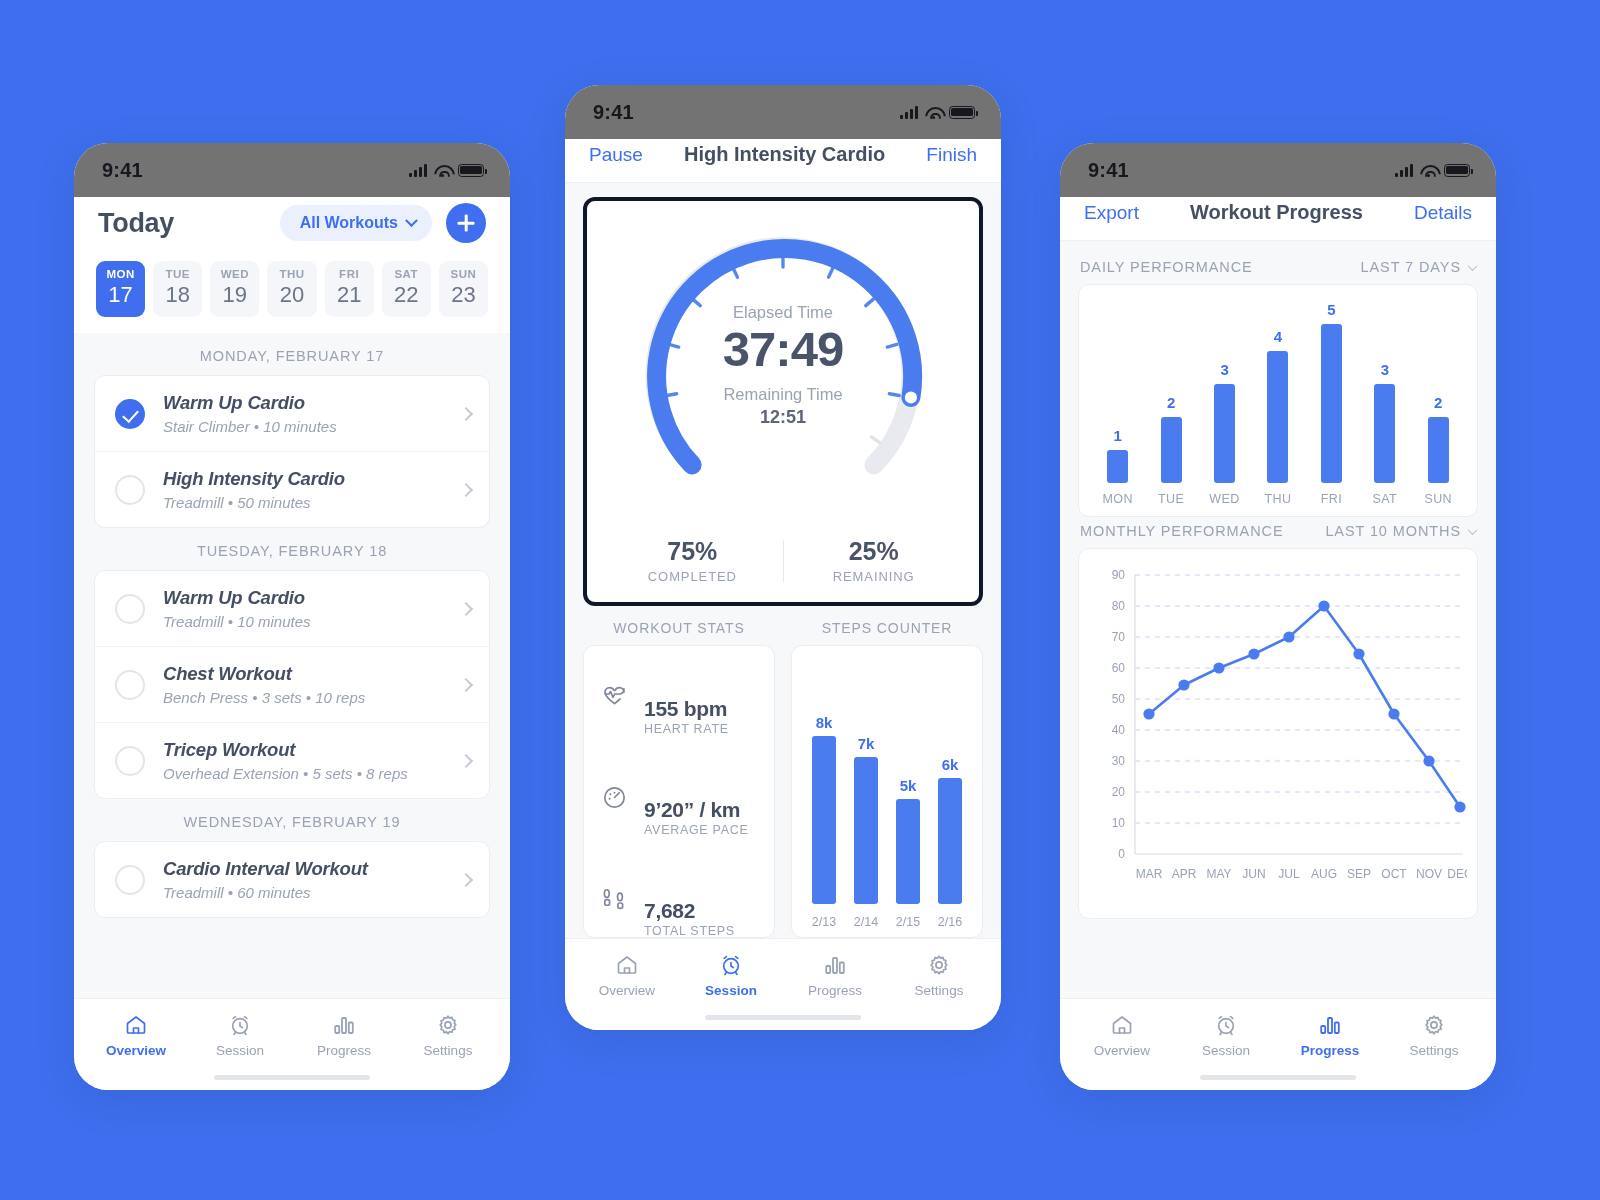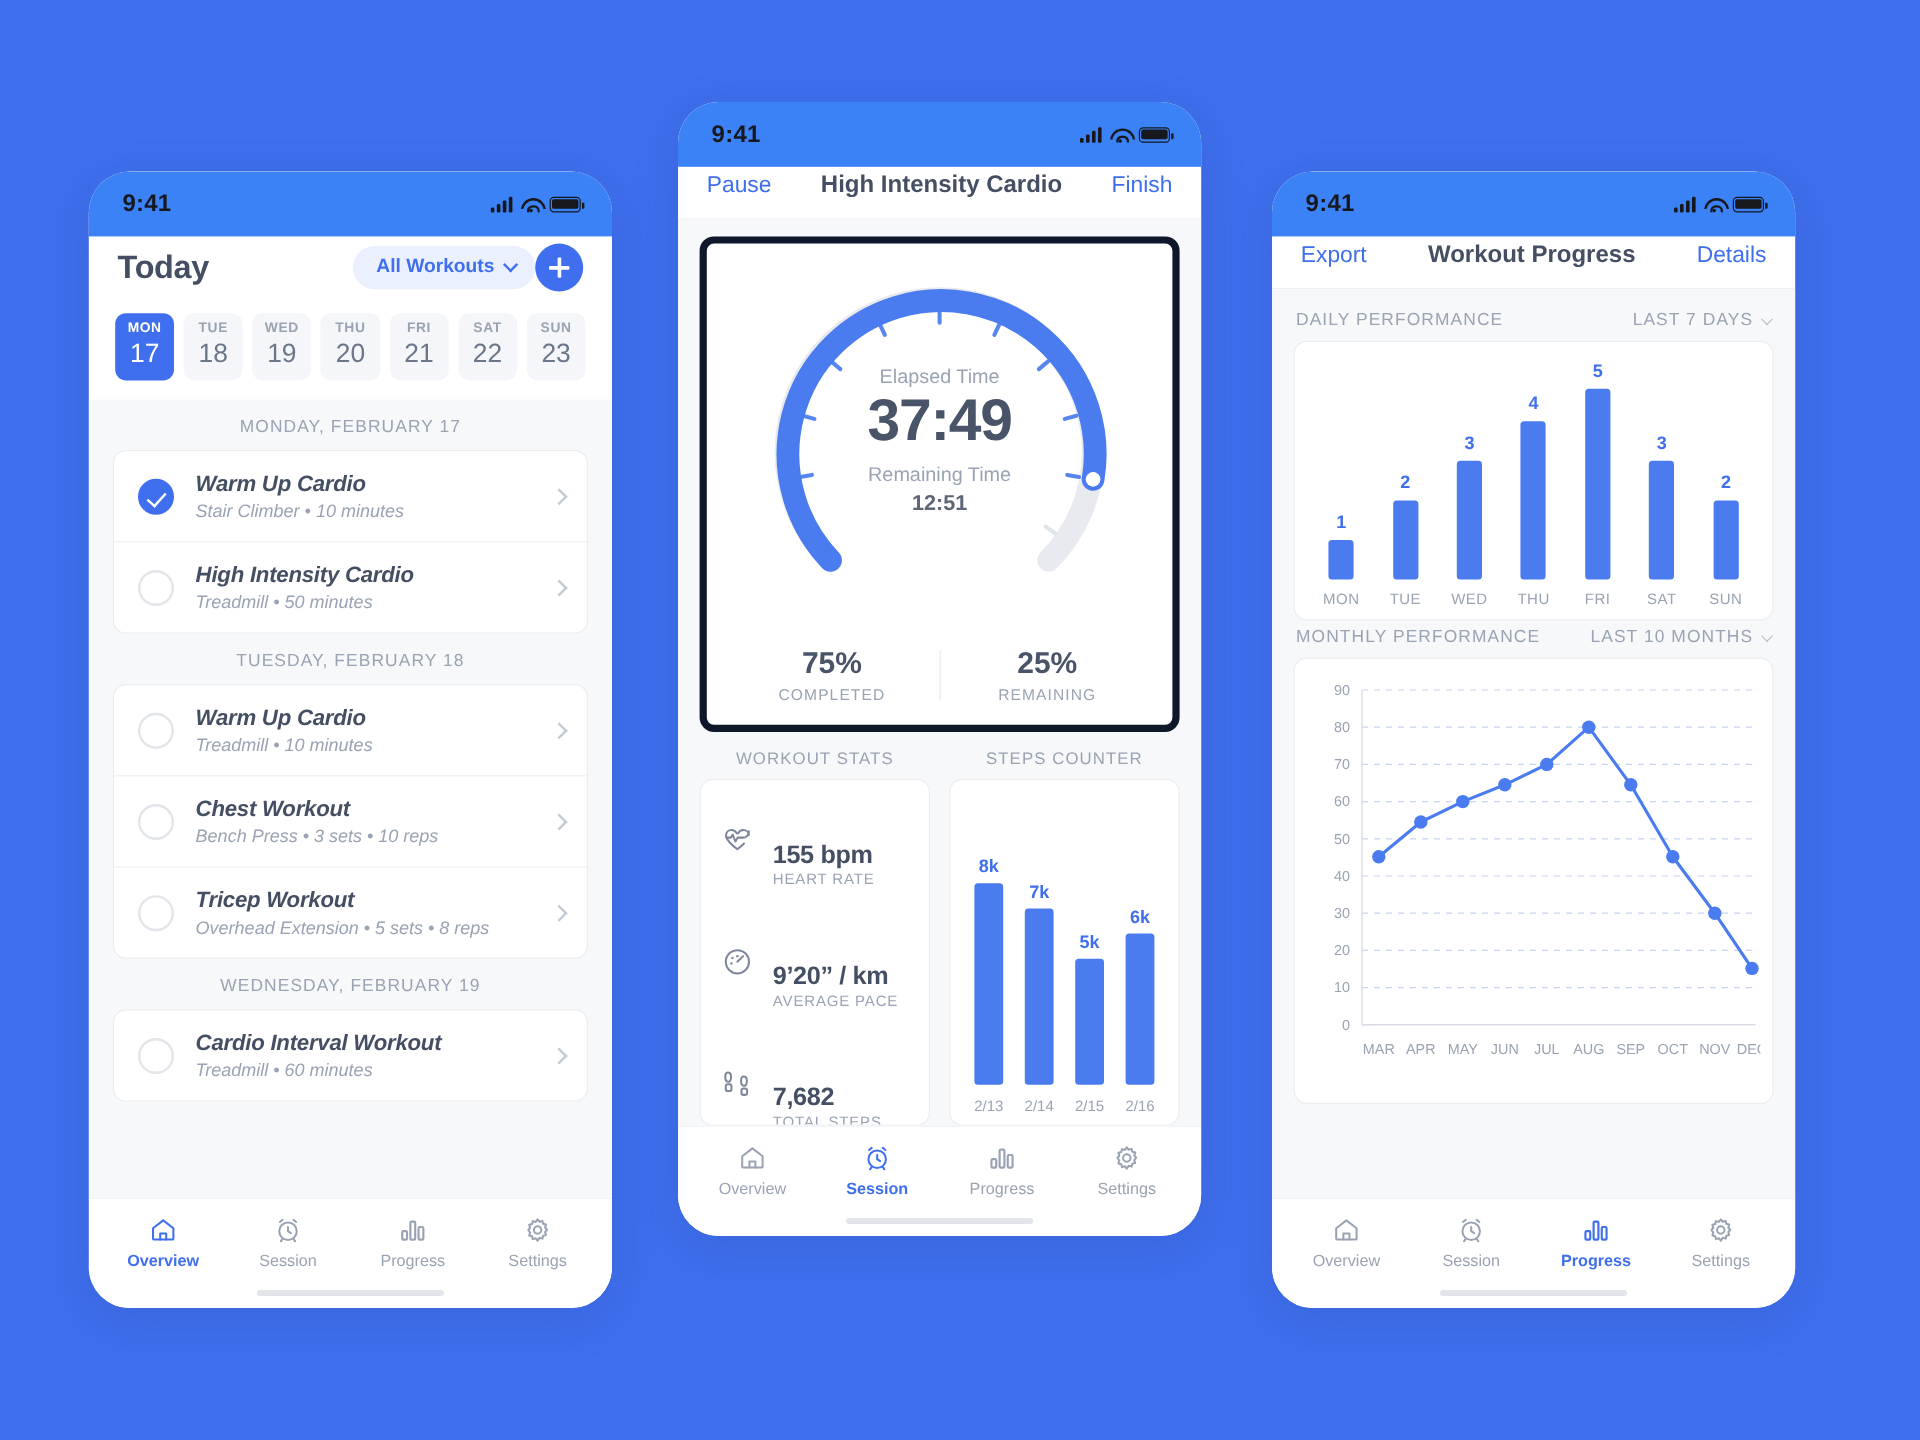--- a/index.html
+++ b/index.html
@@ -30,7 +30,7 @@
     height: 54px; flex: 0 0 54px;
     display: flex; align-items: center; justify-content: space-between;
     padding: 0 26px 0 28px;
-    background: #3b82f6;
+    background: #737373;
     gap: 35px;
   }
   .sb-time { font-size: 20px; font-weight: bold; color: #16181d; letter-spacing: .2px; }

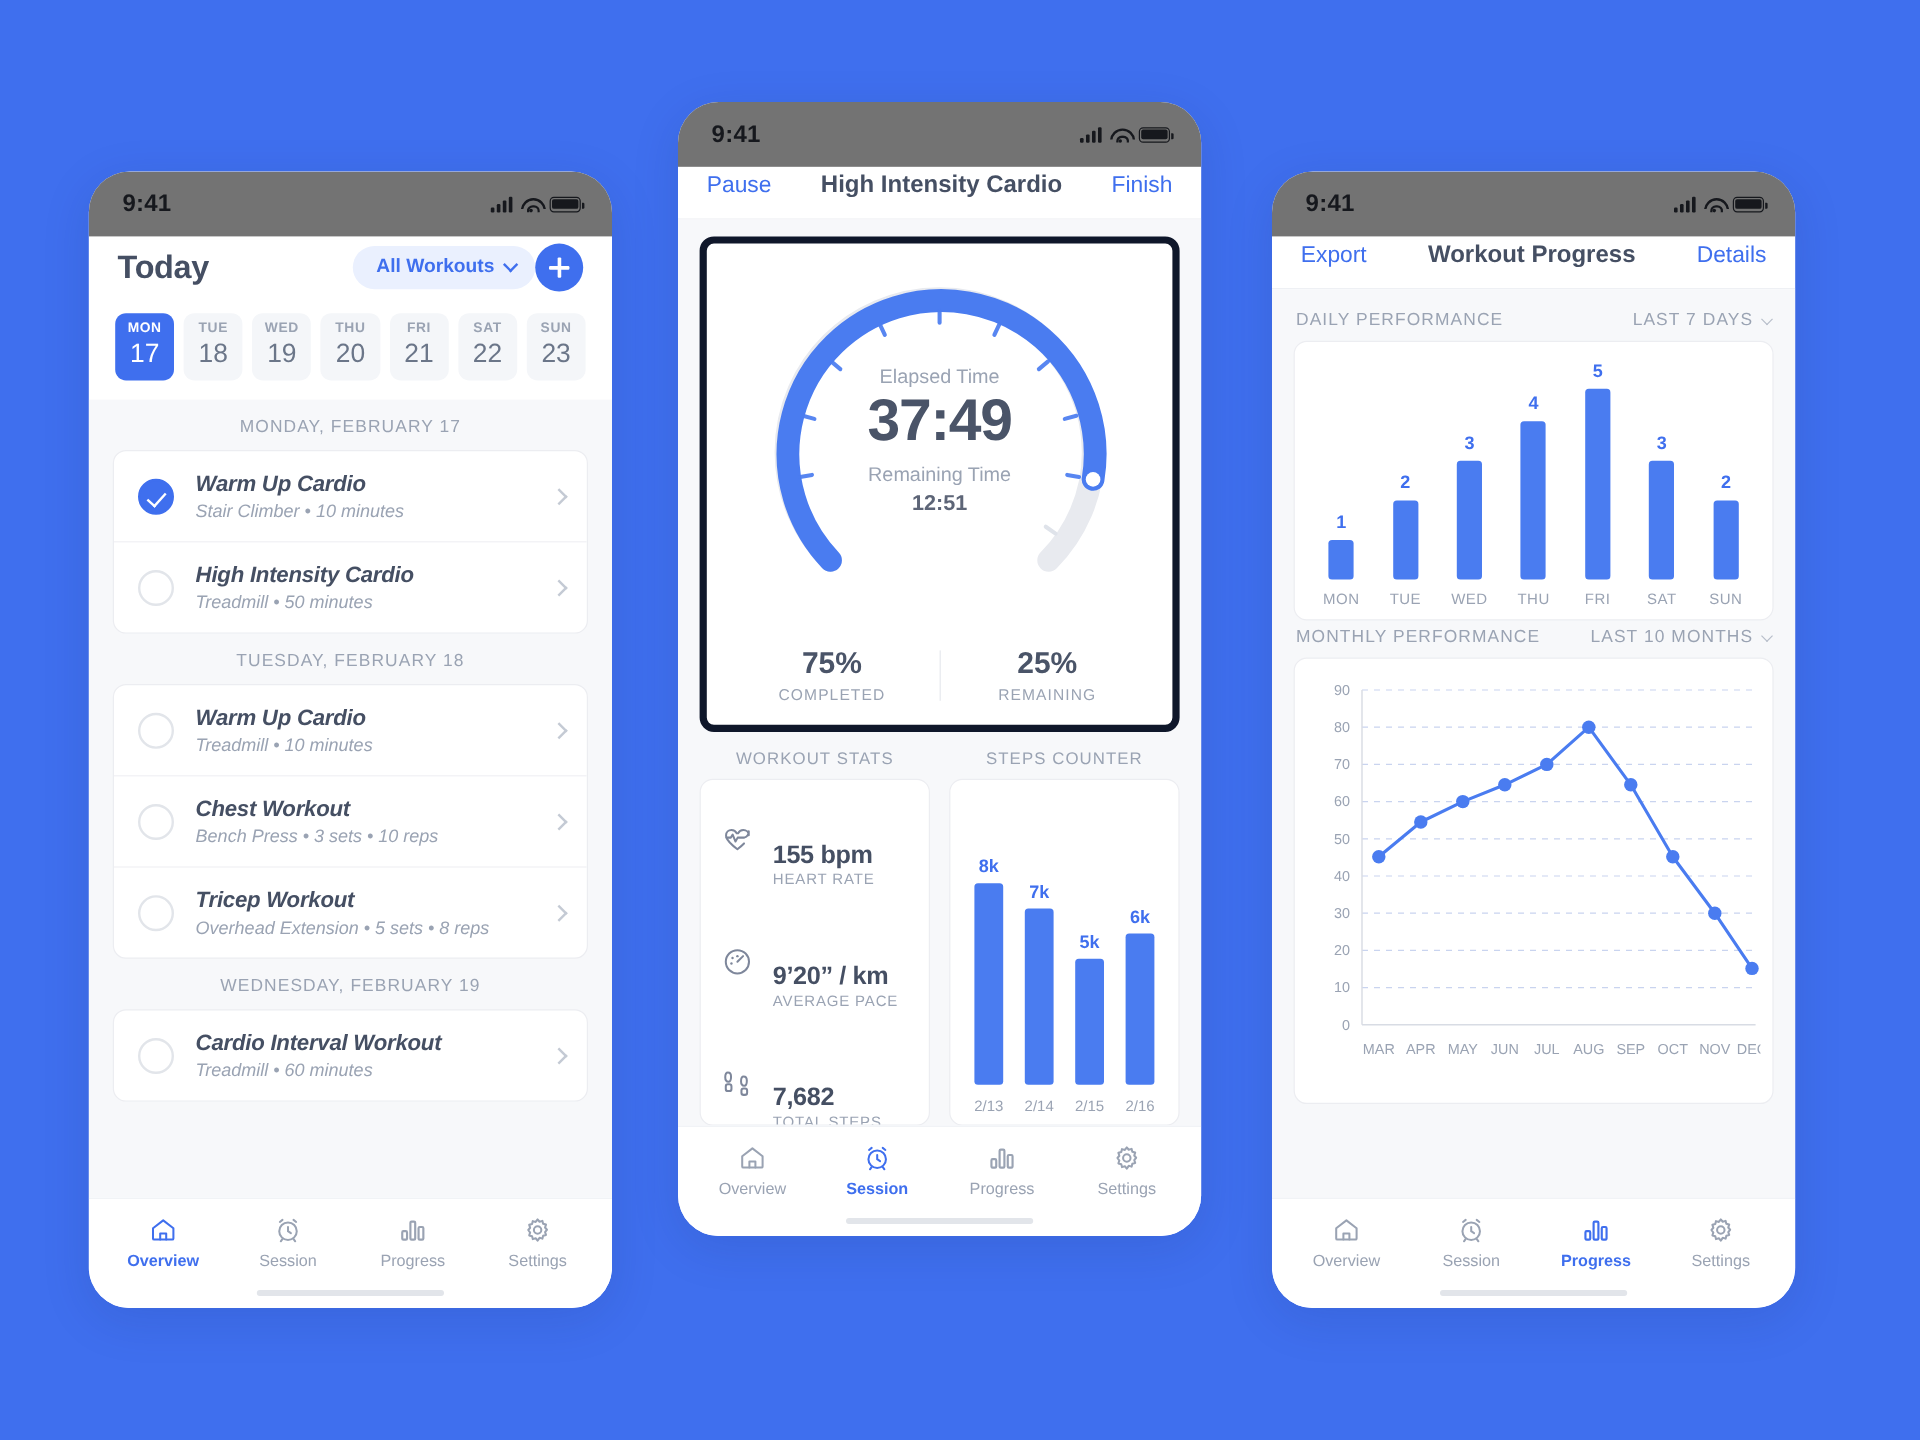--- a/index.html
+++ b/index.html
@@ -64,7 +64,7 @@
     display: flex; align-items: center; justify-content: space-between;
   }
   .page-title { font-size: 27px; font-weight: bold; color: #454f63; letter-spacing:-.3px; }
-  .title-right { display: flex; align-items: center; gap: 0; }
+  .title-right { display: flex; align-items: center; gap: 14px; }
   .pill {
     background: #eaf0fe; color: #3f6fee; border-radius: 20px;
     padding: 9px 16px 9px 20px; font-size: 16px; font-weight: bold;

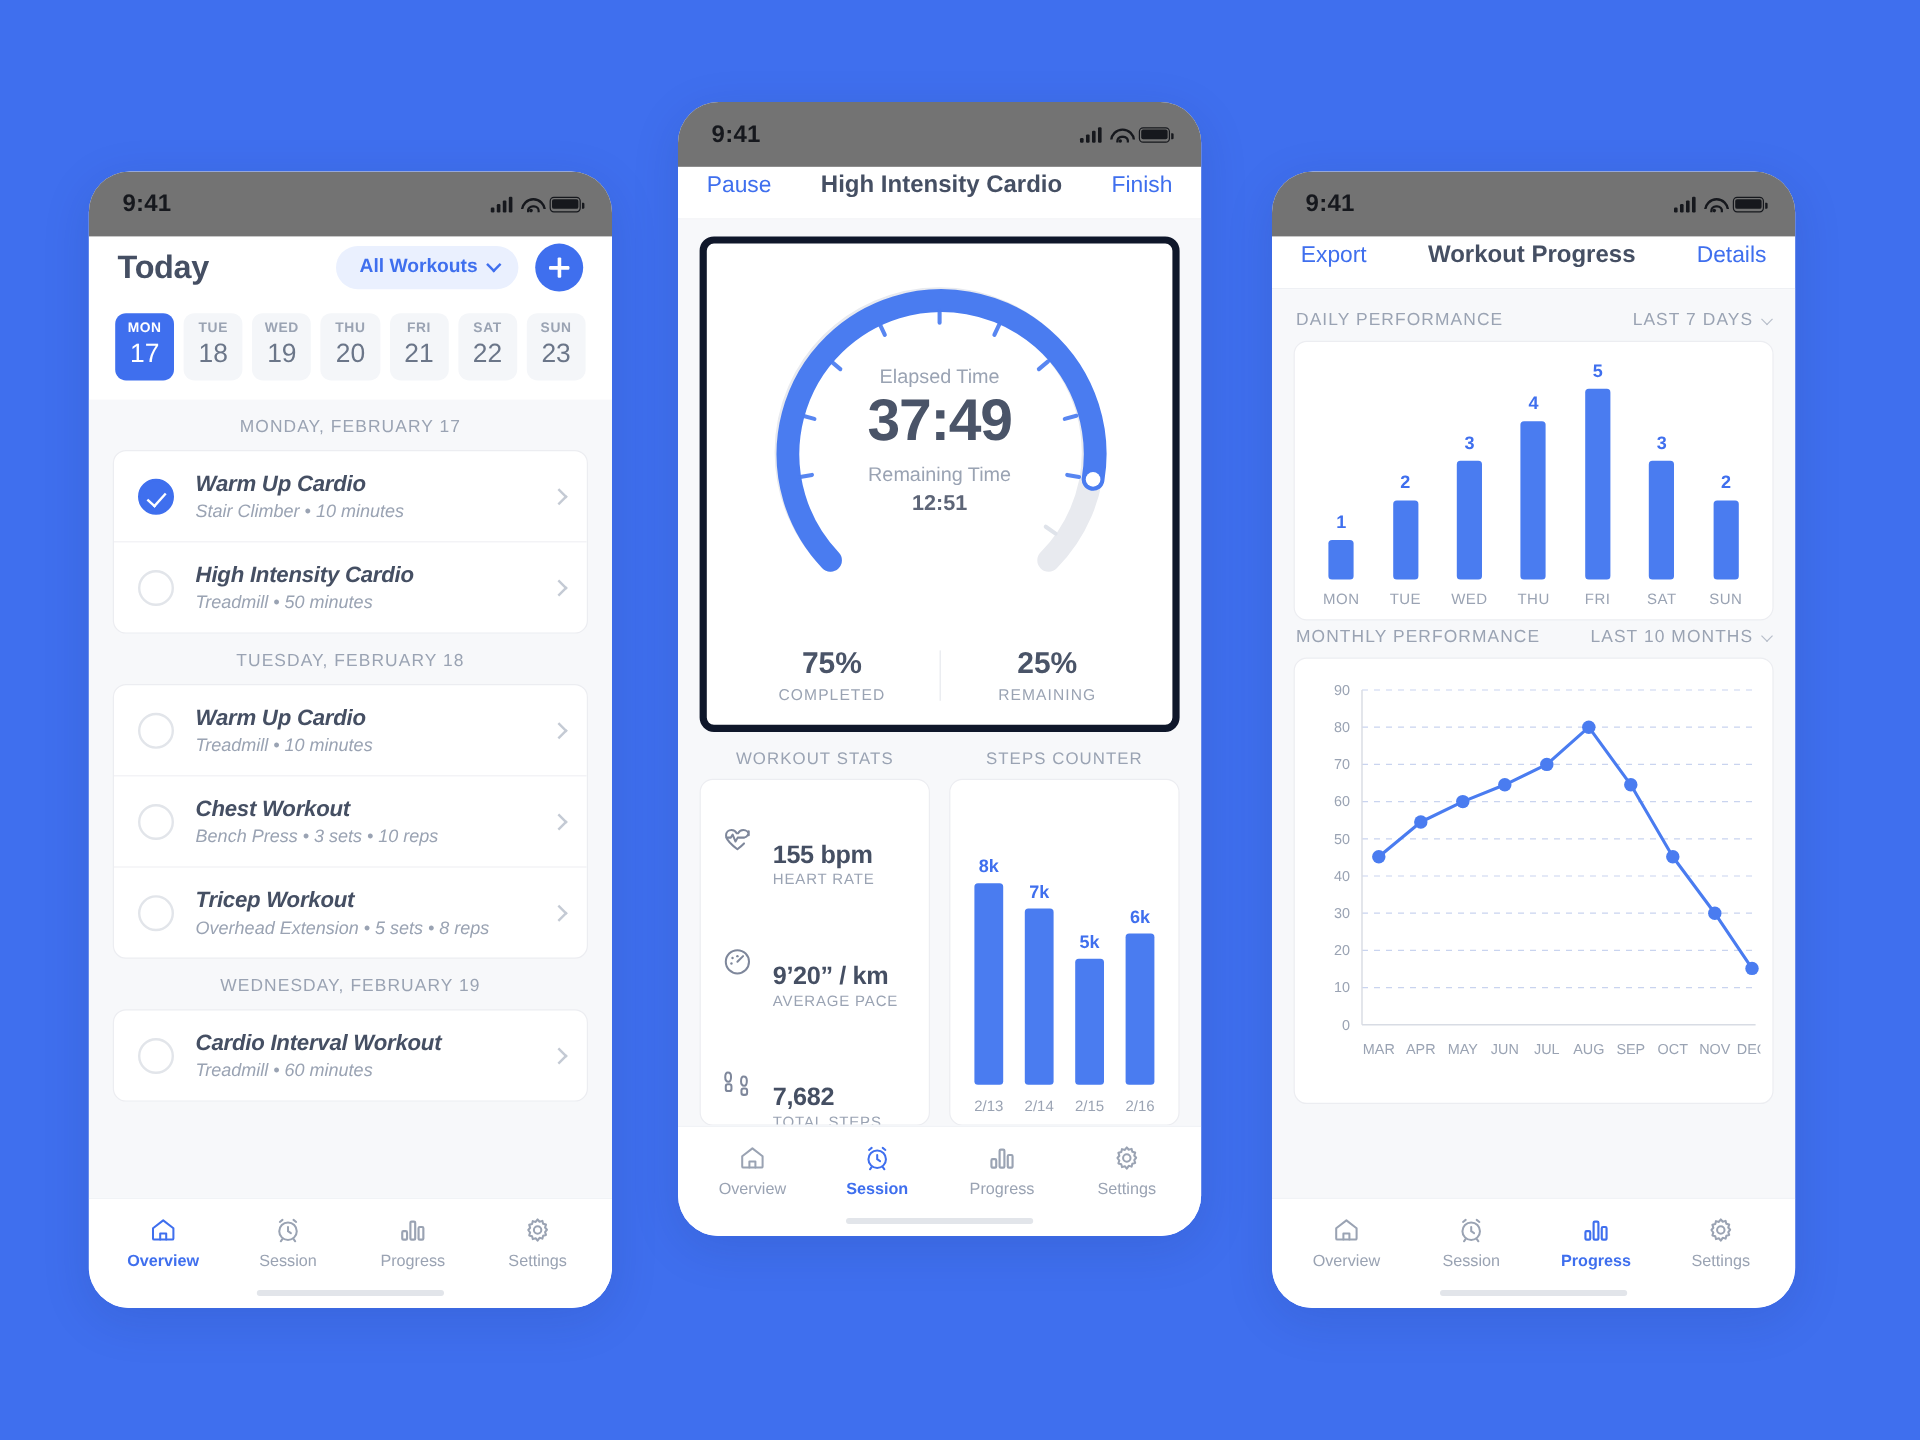--- a/index.html
+++ b/index.html
@@ -145,7 +145,7 @@
 
   
   .sess-body { flex:1 1 auto; background:#f7f8fa; padding: 14px 18px 0; display:flex; flex-direction:column; overflow:hidden; }
-  .gauge-card { background:#fff; border:6px solid #0f172a; border-radius:12px; padding: 16px 0 18px; }
+  .gauge-card { background:#fff; border:4px solid #0f172a; border-radius:12px; padding: 16px 0 18px; }
   .gauge-wrap { position: relative; width: 100%; height: 316px; }
   .gauge-wrap svg { display:block; margin: 0 auto; }
   .gauge-center {

